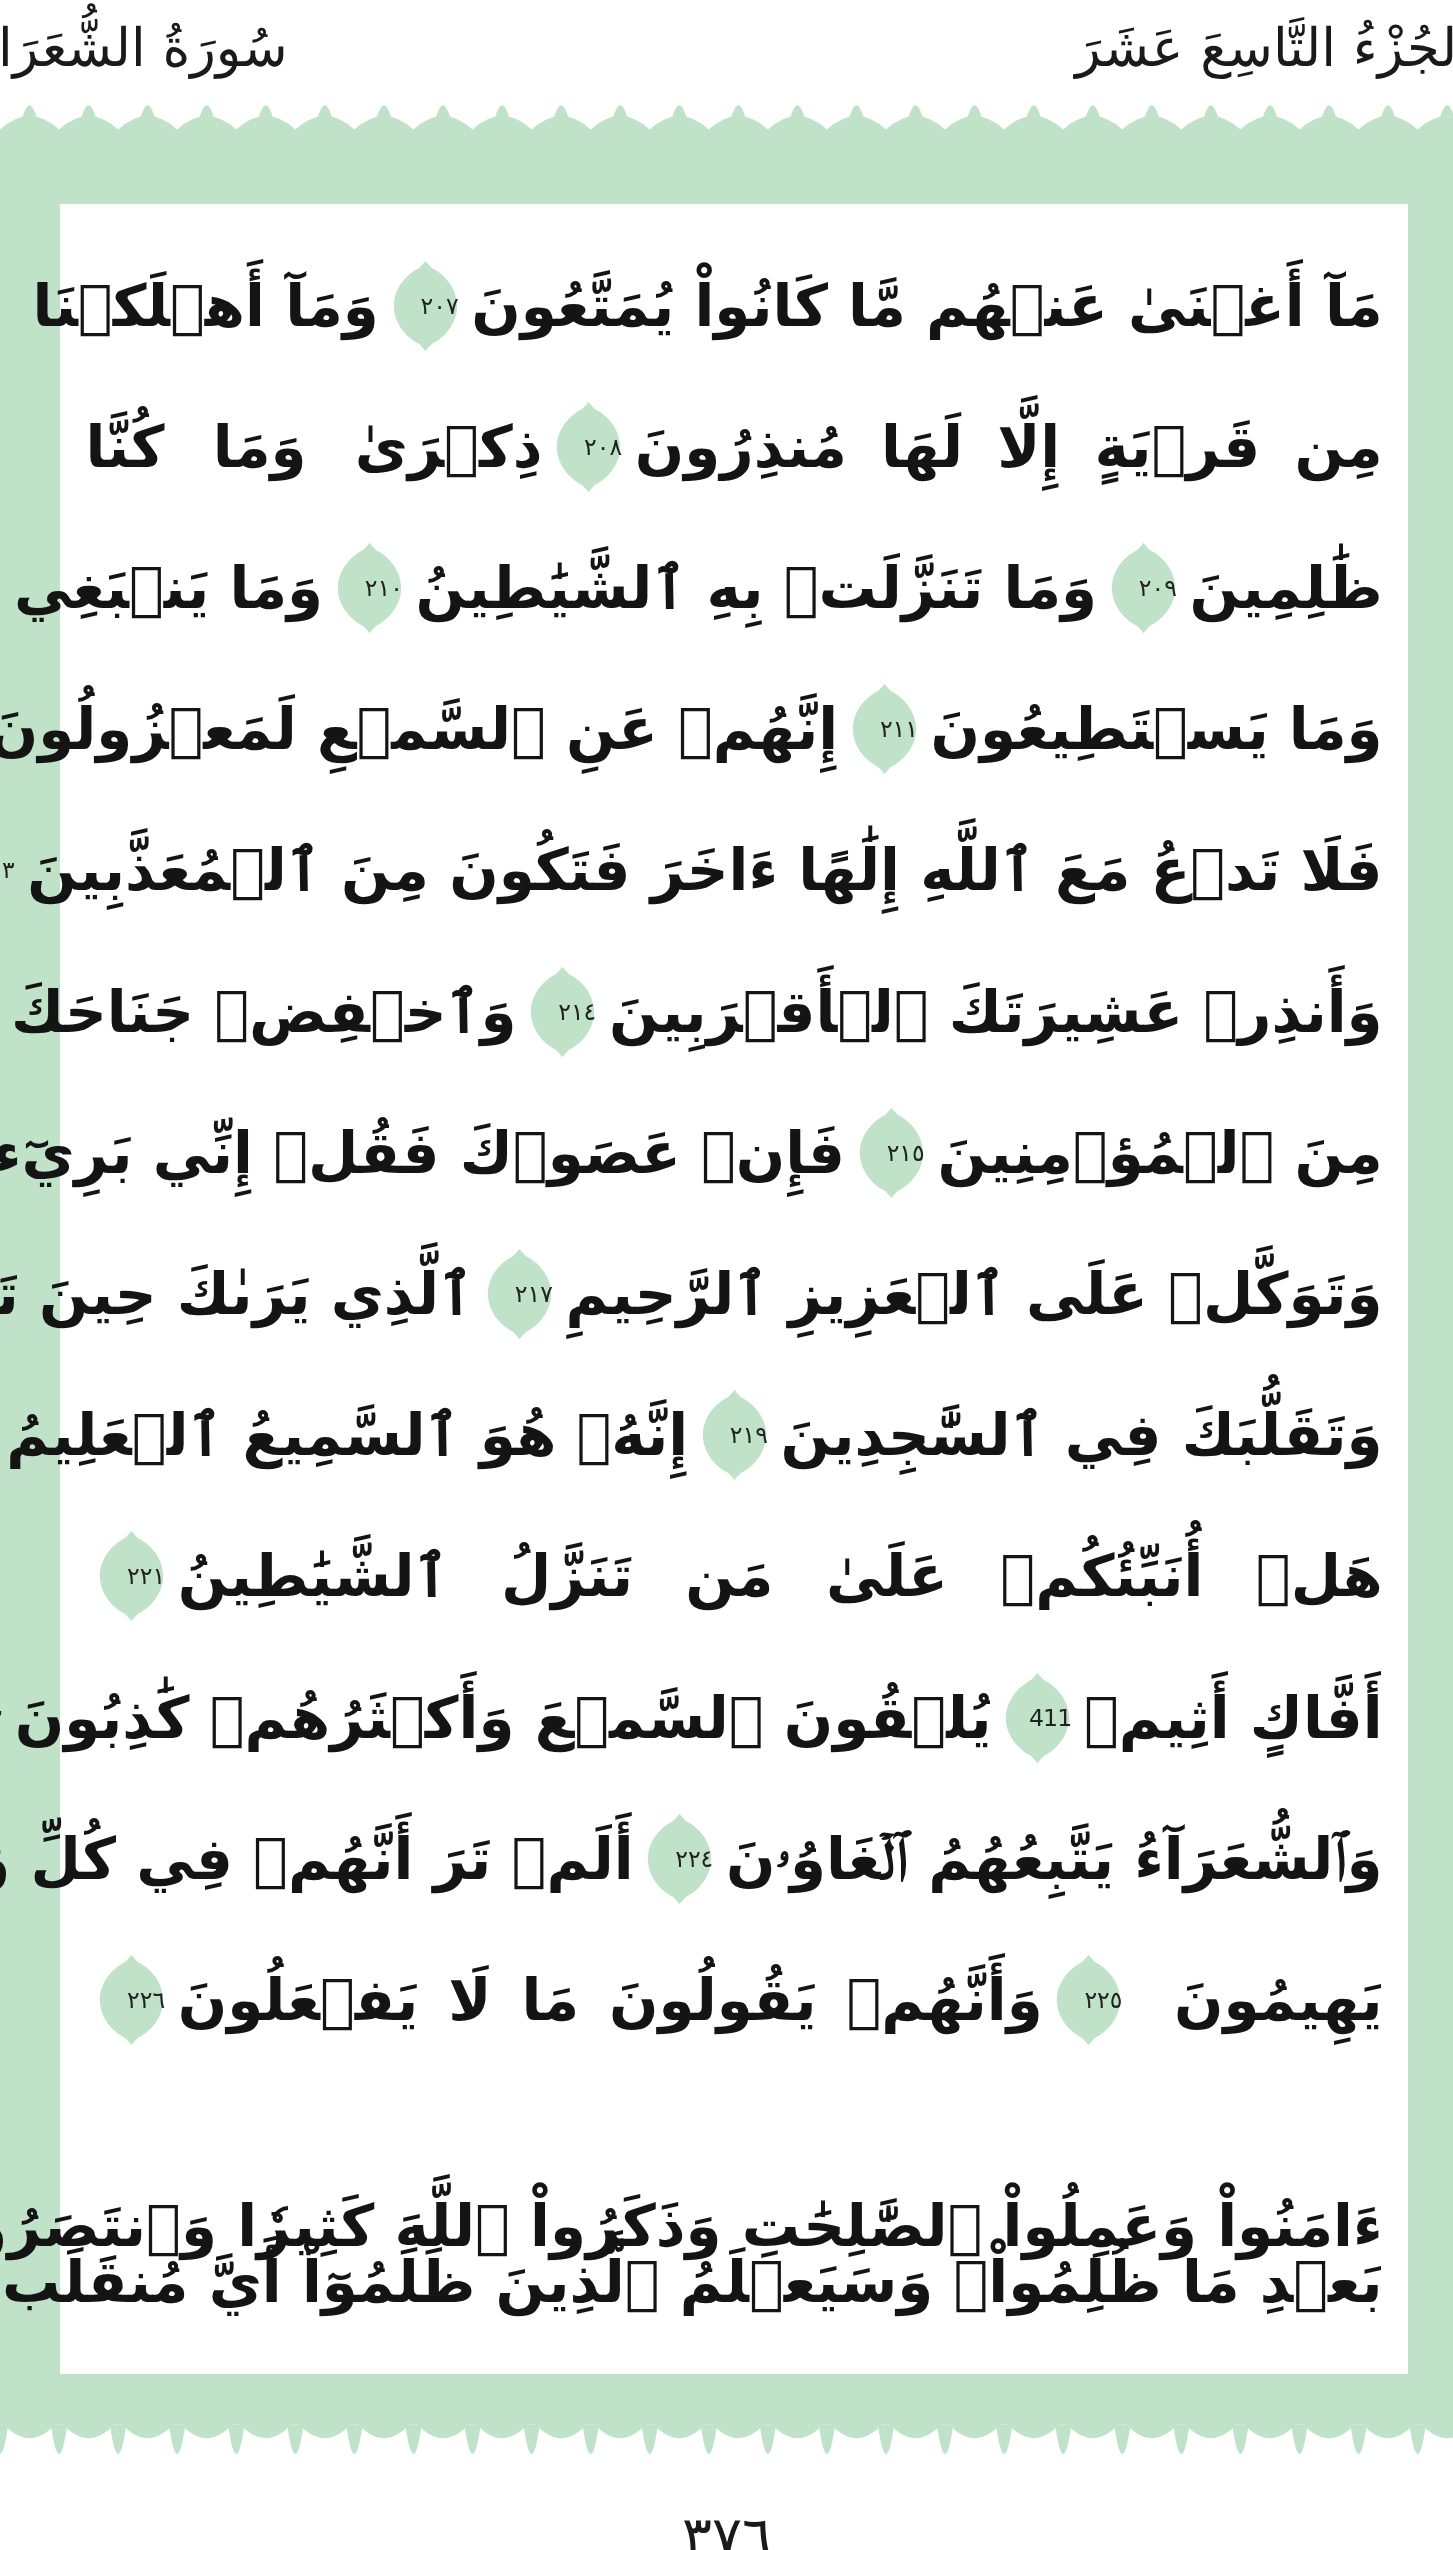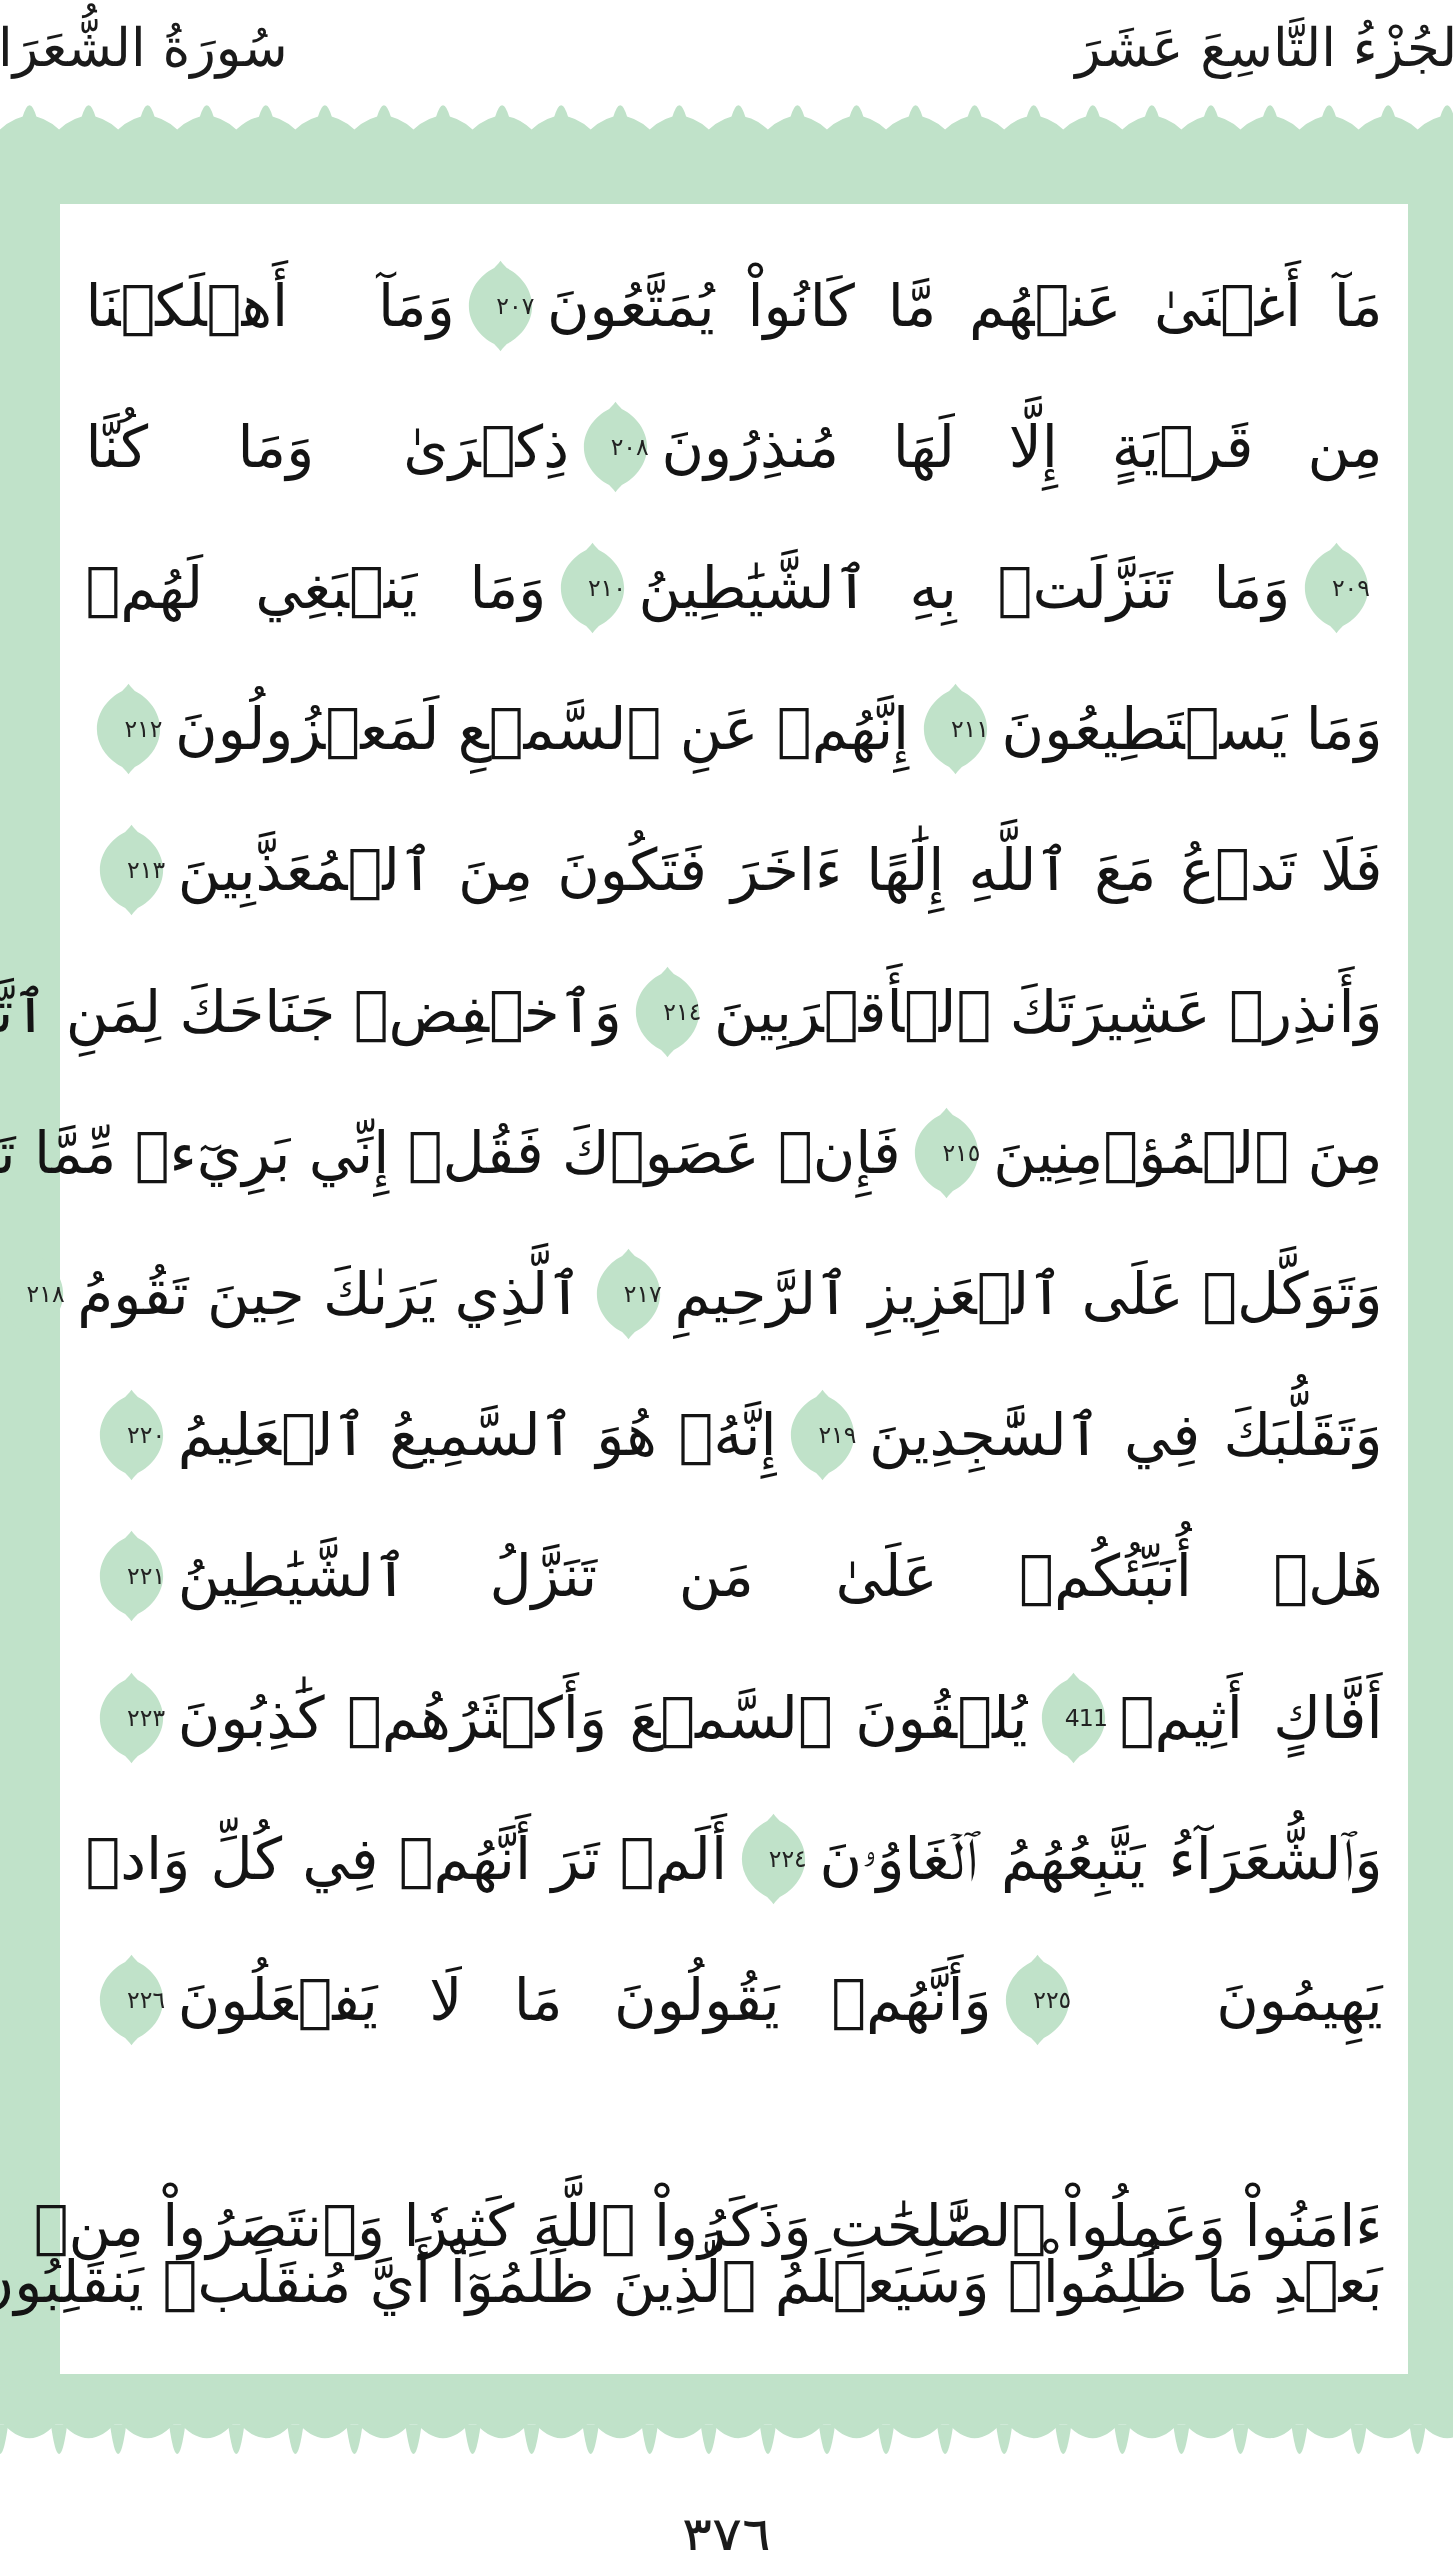--- a/index.html
+++ b/index.html
@@ -43,7 +43,7 @@
     font-size:58px; line-height:118px; white-space:nowrap;
     color:#141414;
   }
-  .seg { display:inline-block; flex:1 1 auto; text-align:justify; text-align-last:justify; }
+  .seg { display:inline-block; flex:1 1 auto; text-align:justify; text-align-last:justify;font-weight:bold; }
   .marker {
     flex:0 0 auto;
     width:67px; height:94px; margin:0 12.7px;

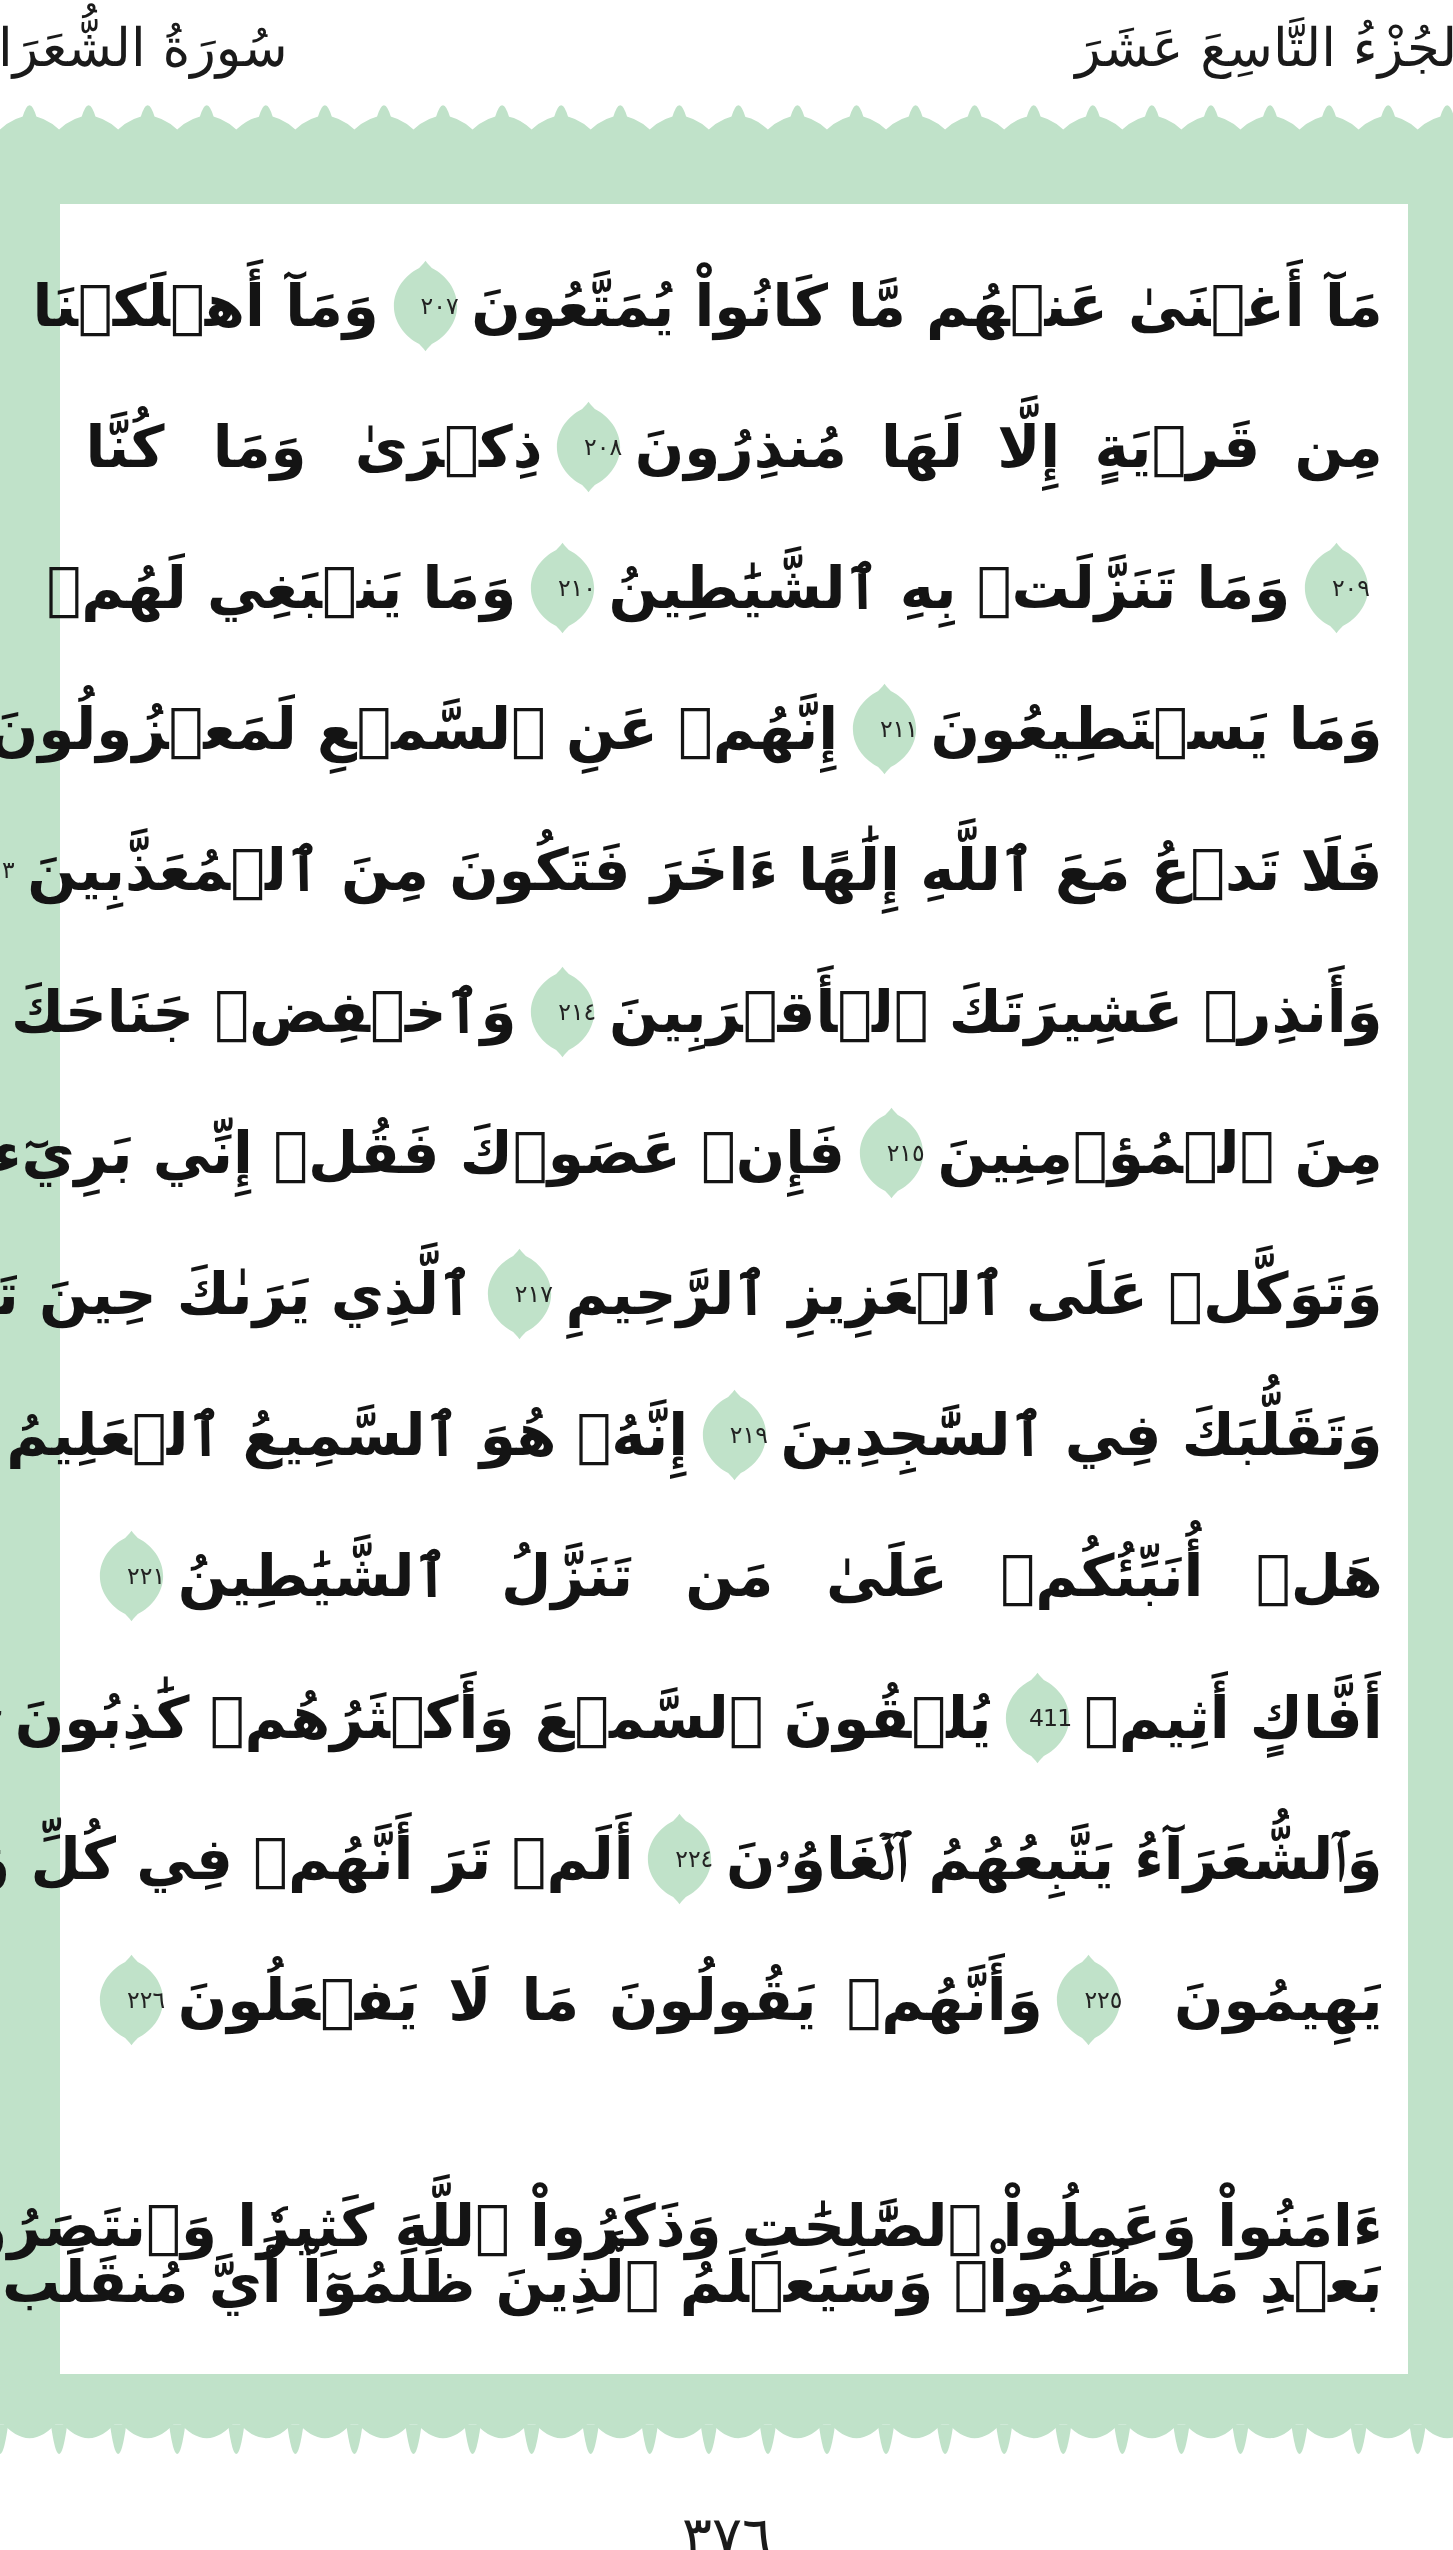--- a/index.html
+++ b/index.html
@@ -151,6 +151,7 @@
           <span class="seg">ذِكۡرَىٰ وَمَا كُنَّا</span>
         </div>
         <div class="line" style="top: 325px;">
+          <span class="seg">ظَٰلِمِينَ</span>
           <span class="marker">
             <svg width="67" height="94" viewBox="0 0 74 104">
               <path fill="#c0e2c9" d="M37 2 C40 6 42 8 44 10 C60 18 72 34 72 52 C72 70 60 86 44 94 C42 96 40 98 37 102 C34 98 32 96 30 94 C14 86 2 70 2 52 C2 34 14 18 30 10 C32 8 34 6 37 2 Z"></path>

